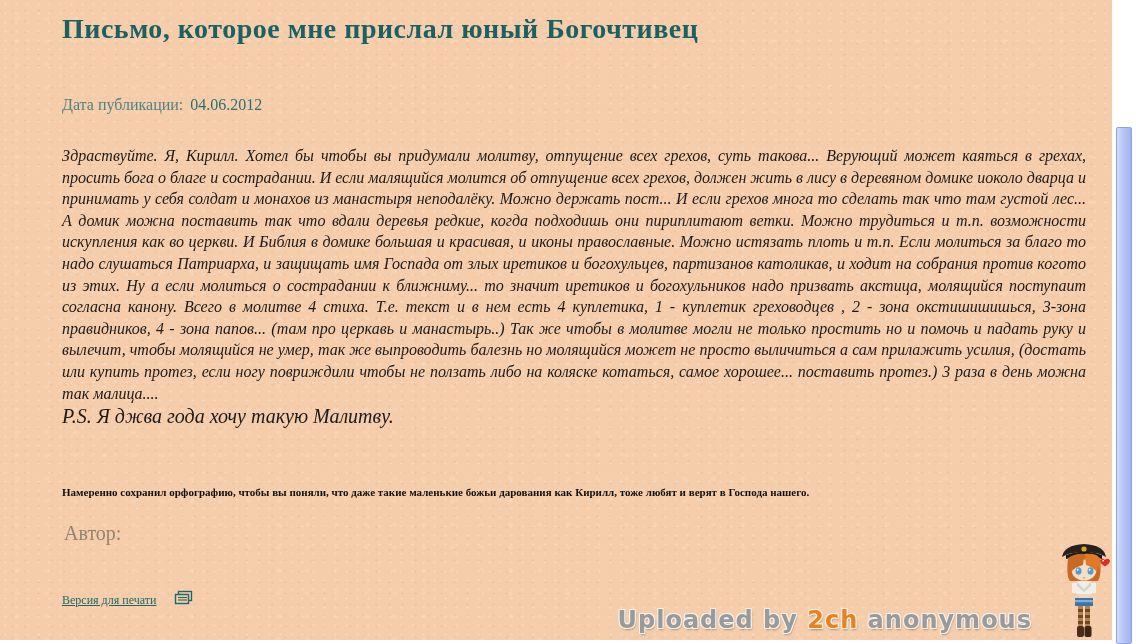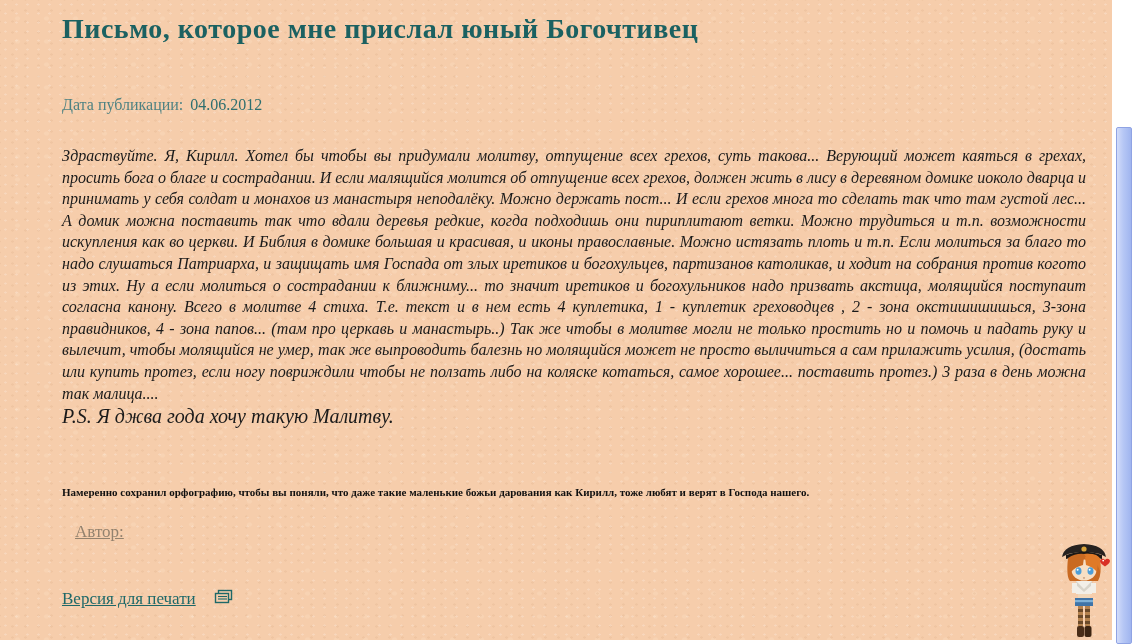--- a/index.html
+++ b/index.html
@@ -42,7 +42,7 @@
     font-weight:bold; font-size:11px; line-height:23px; color:#101010;margin-top:44px;
   }
 
-  .author-row { position:absolute; left:75px; top:522px; font-size:17px; color:#93826e;text-decoration:underline; }
+  .author-row { position:absolute; left:64px; top:522px; font-size:20px; color:#93826e; }
 
   .footer-links {
     position:absolute; left:62px; top:589px; height:22px;

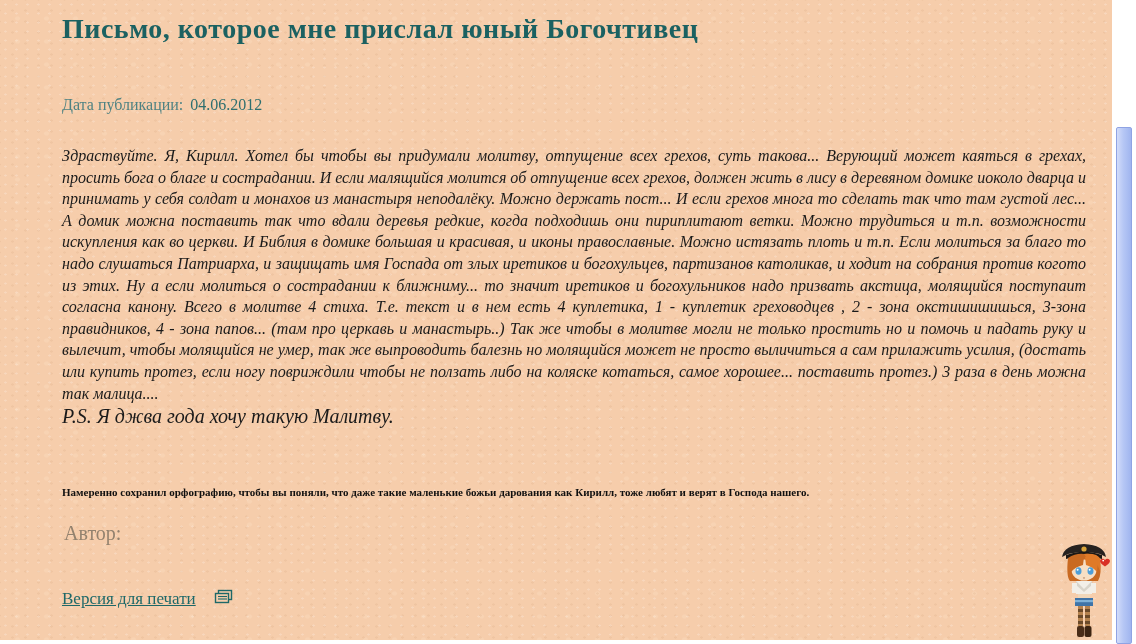--- a/index.html
+++ b/index.html
@@ -46,7 +46,7 @@
 
   .footer-links {
     position:absolute; left:62px; top:589px; height:22px;
-    display:flex; align-items:flex-start; font-size:17px; white-space:nowrap;
+    display:flex; align-items:center; font-size:12px; white-space:nowrap;
   }
   .footer-link { color:#1d6868; text-decoration:underline; cursor:pointer; }
   .printer-icon { margin:0 20px 0 18px; display:inline-block; }

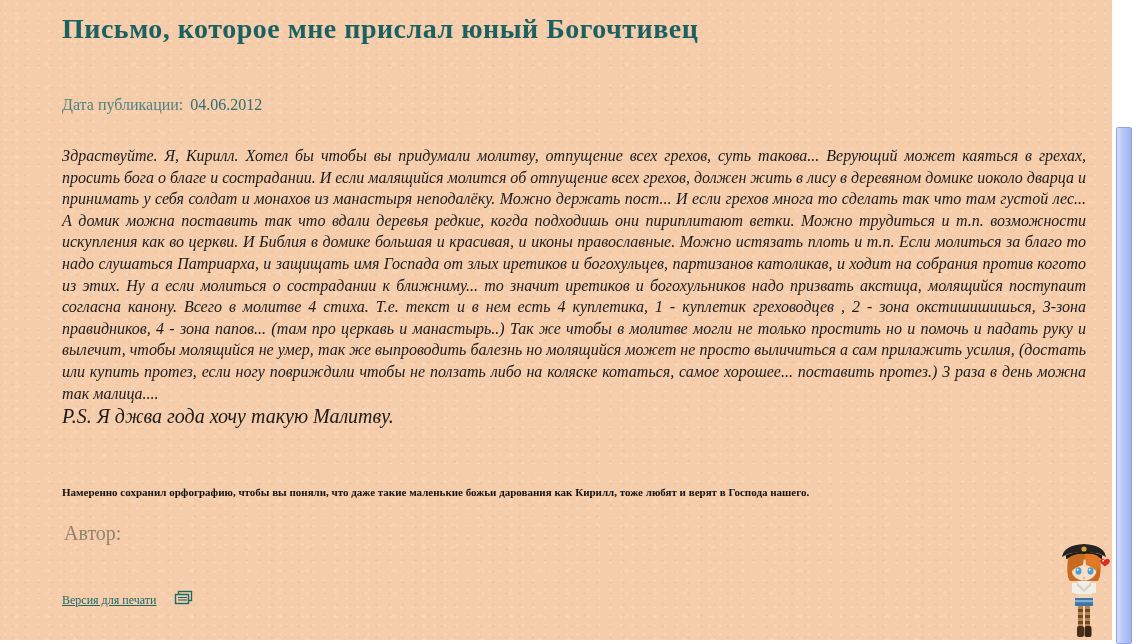--- a/index.html
+++ b/index.html
@@ -103,6 +103,7 @@
     </svg></span>
   </div>
 
+  <div class="watermark"><span>Uploaded by </span><span class="brand">2ch</span><span> anonymous</span></div>
 
   <svg class="mascot" viewBox="0 0 56 98">
 

